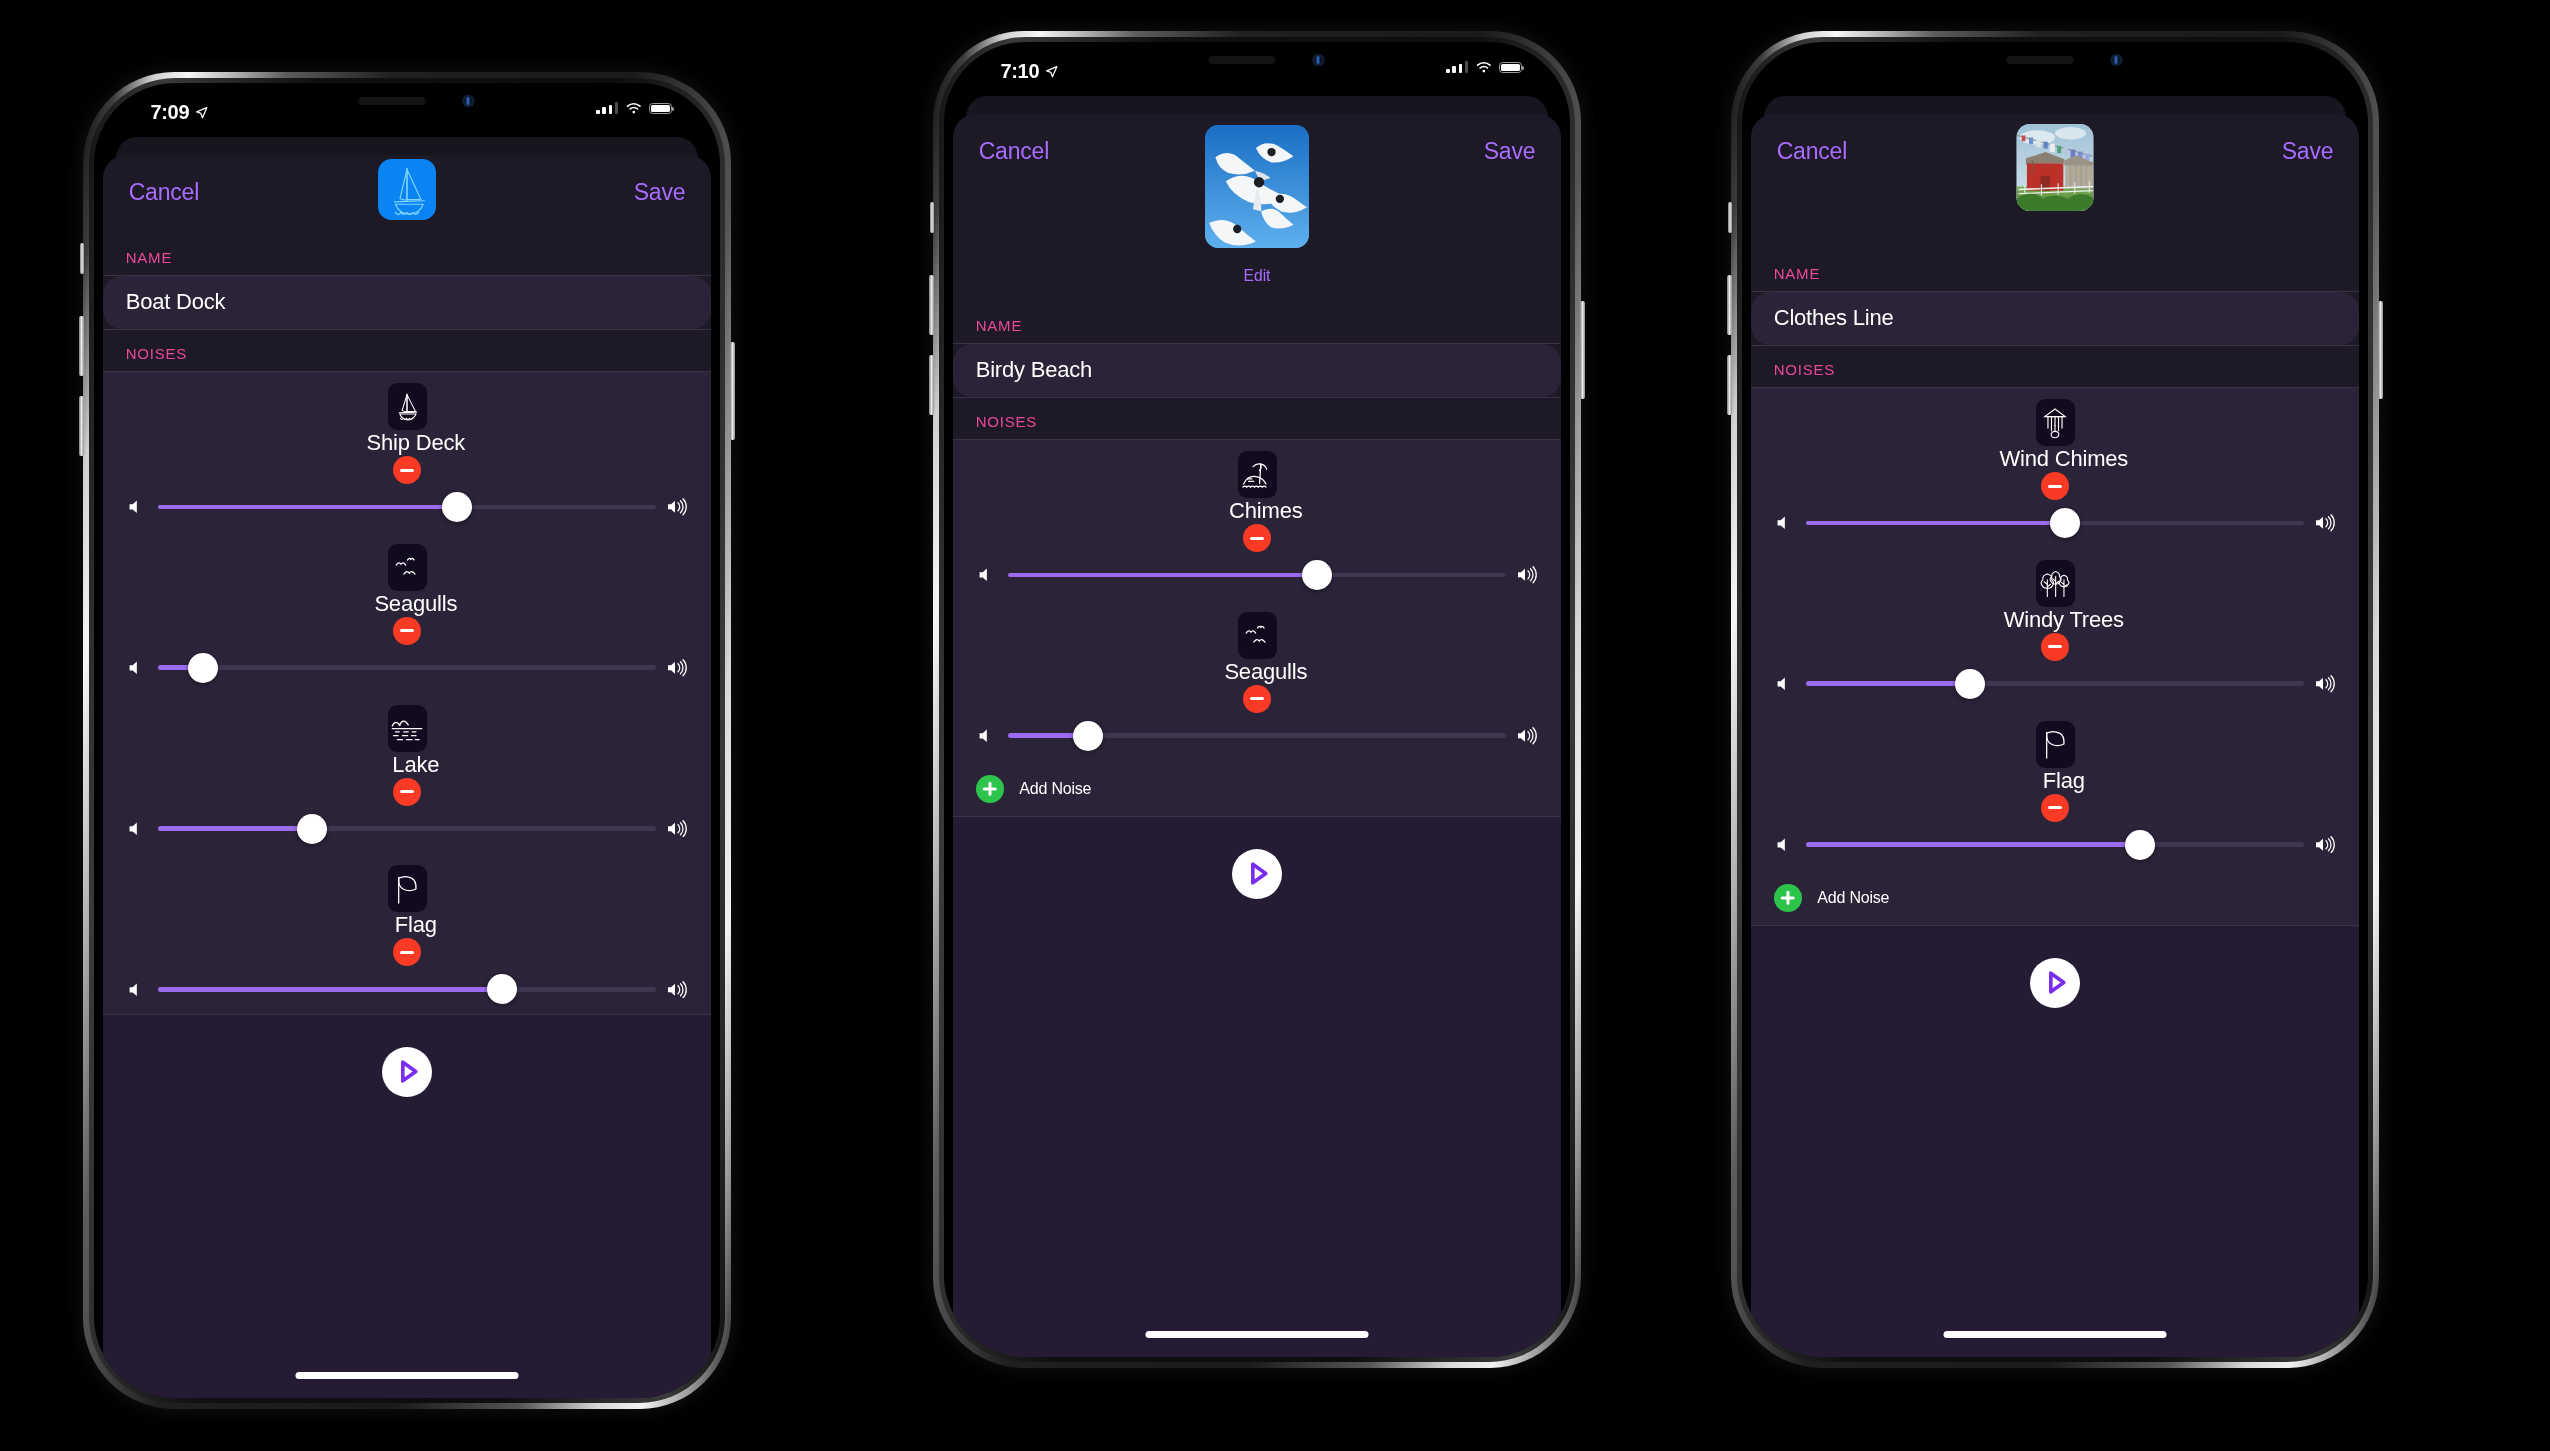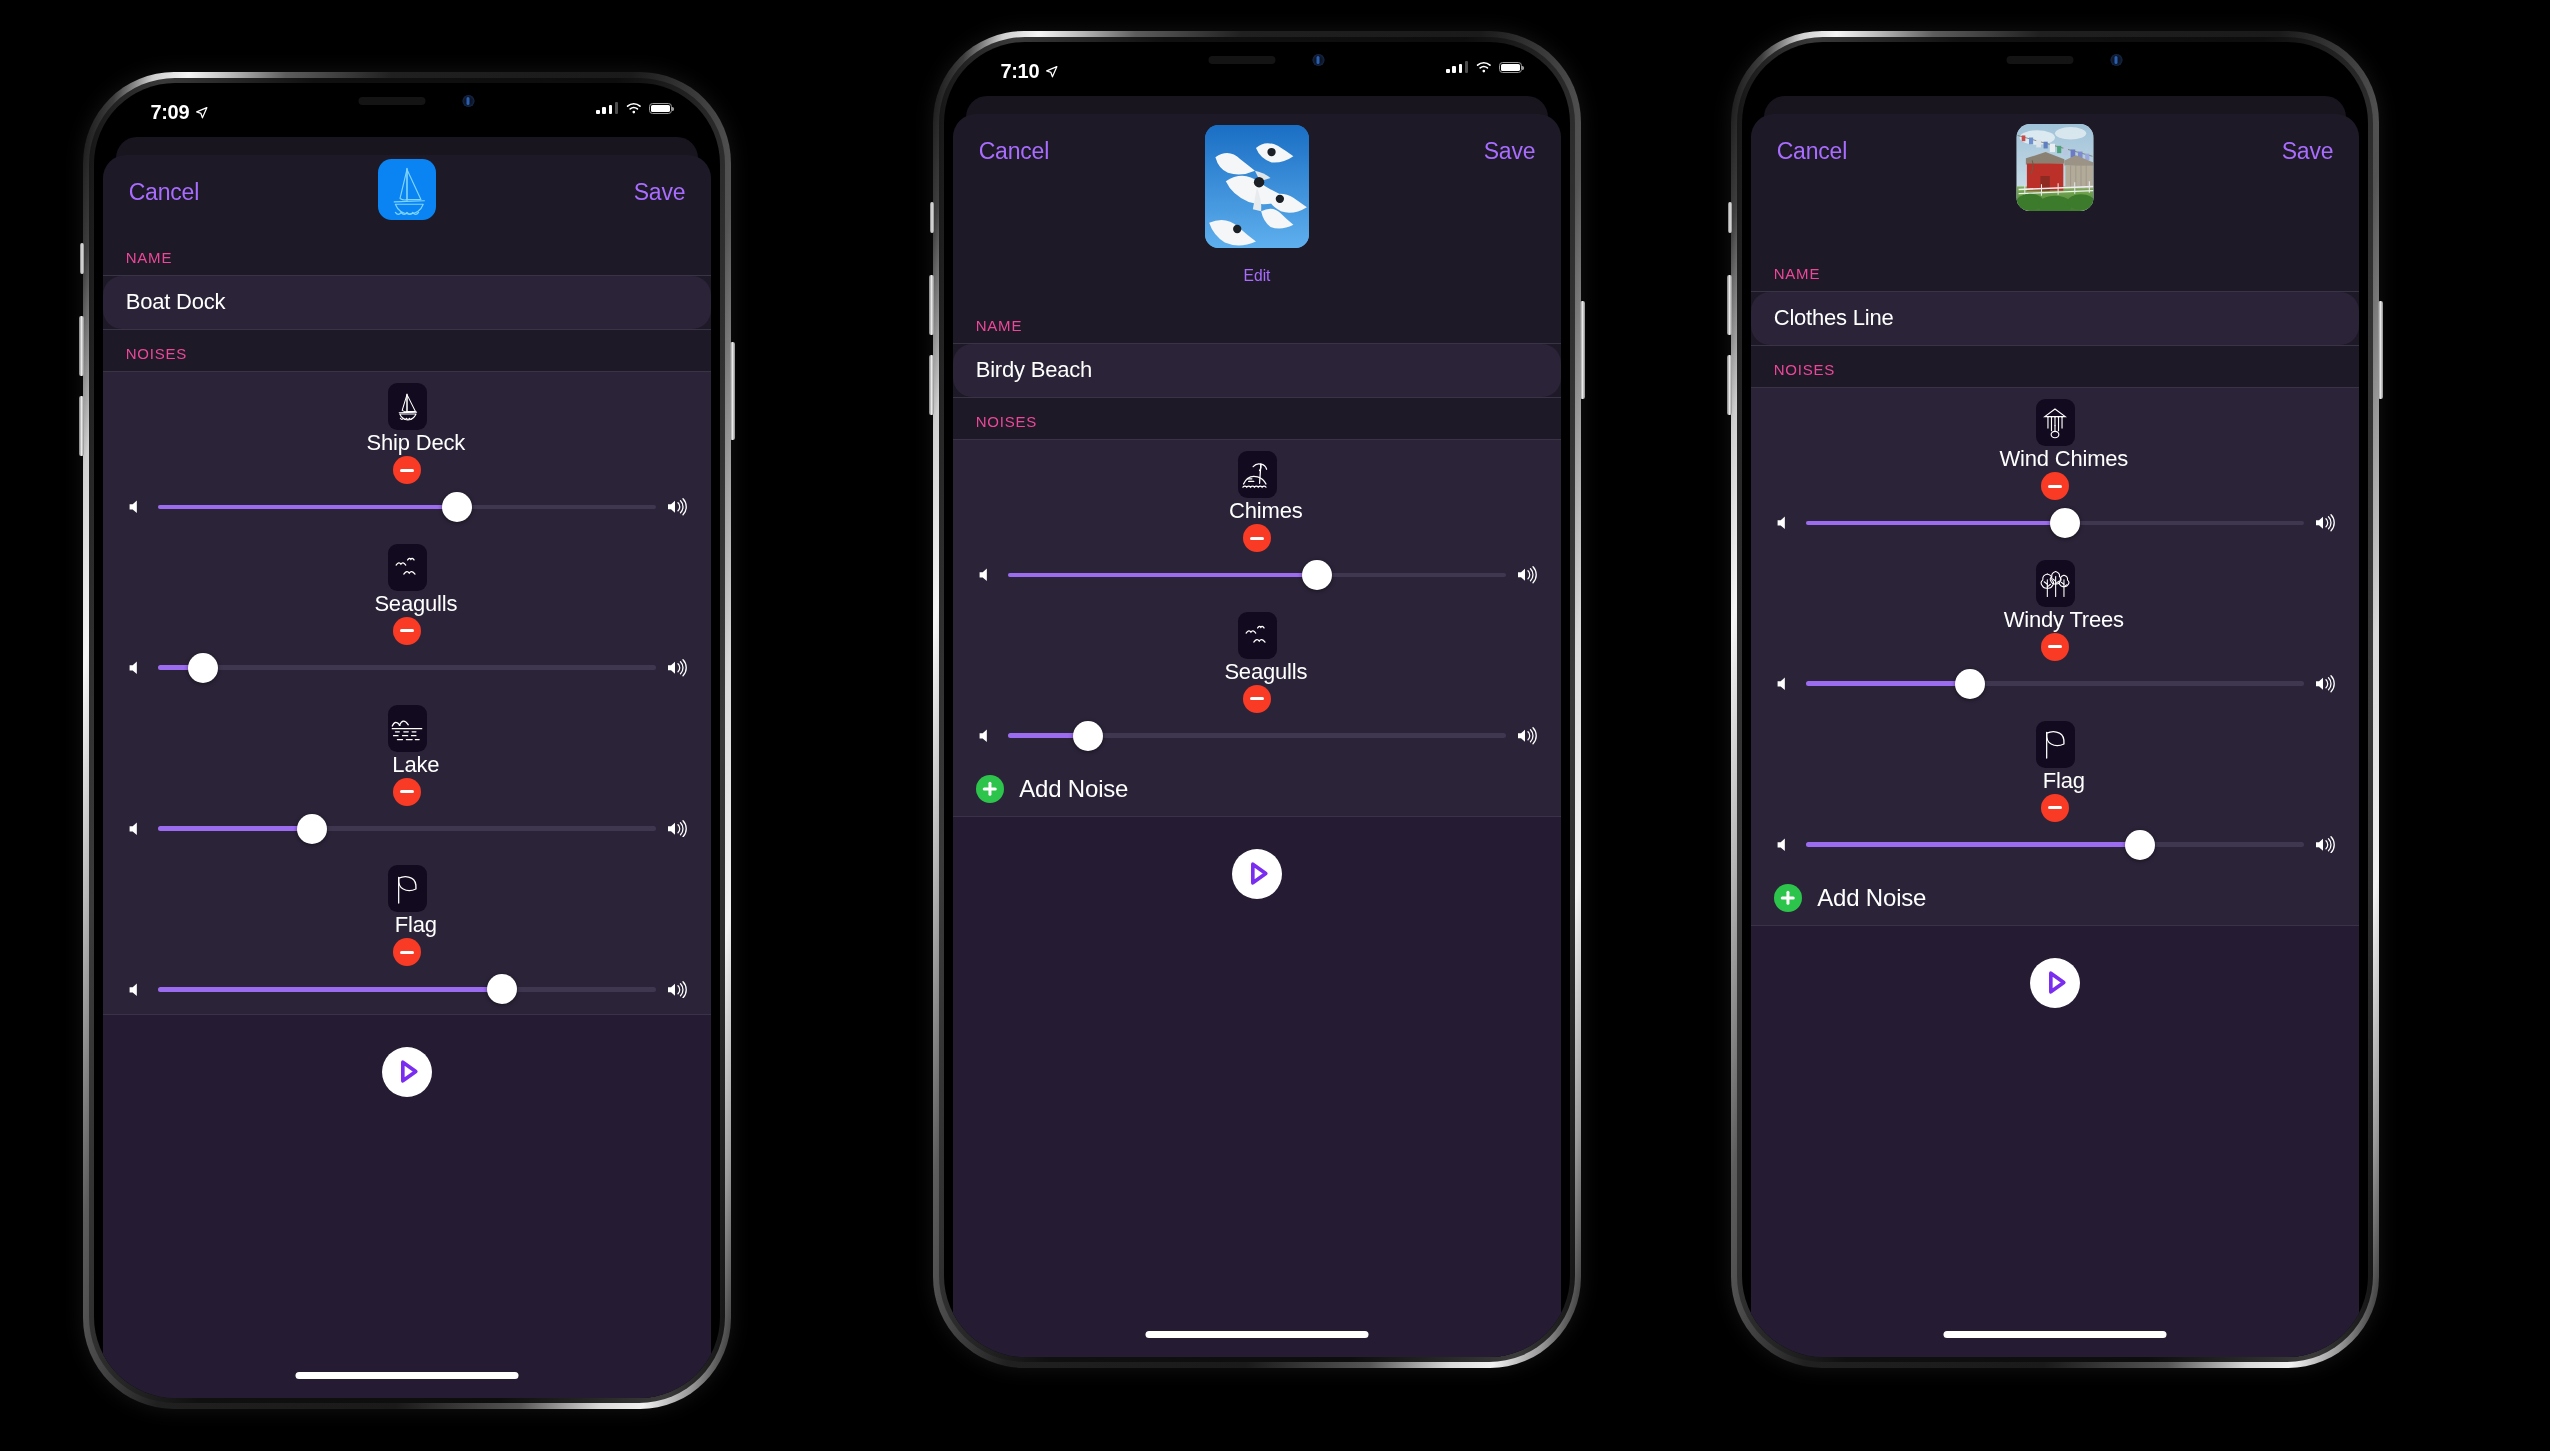--- a/index.html
+++ b/index.html
@@ -139,7 +139,7 @@
           border-radius:1.6px; left:50%; top:50%; transform:translate(-50%,-50%); }
   .plus::before{ width:14.5px; height:3.1px; }
   .plus::after { width:3.1px;  height:14.5px; }
-  .add-label { font-size:24px; color:#fff; letter-spacing:-0.2px; }
+  .add-label { font-size:16px; color:#fff; letter-spacing:-0.2px; }
 
   .footer { flex:1; background:#251c33; position:relative; }
   .playbtn { position:absolute; left:50%; top:32px; transform:translateX(-50%);

